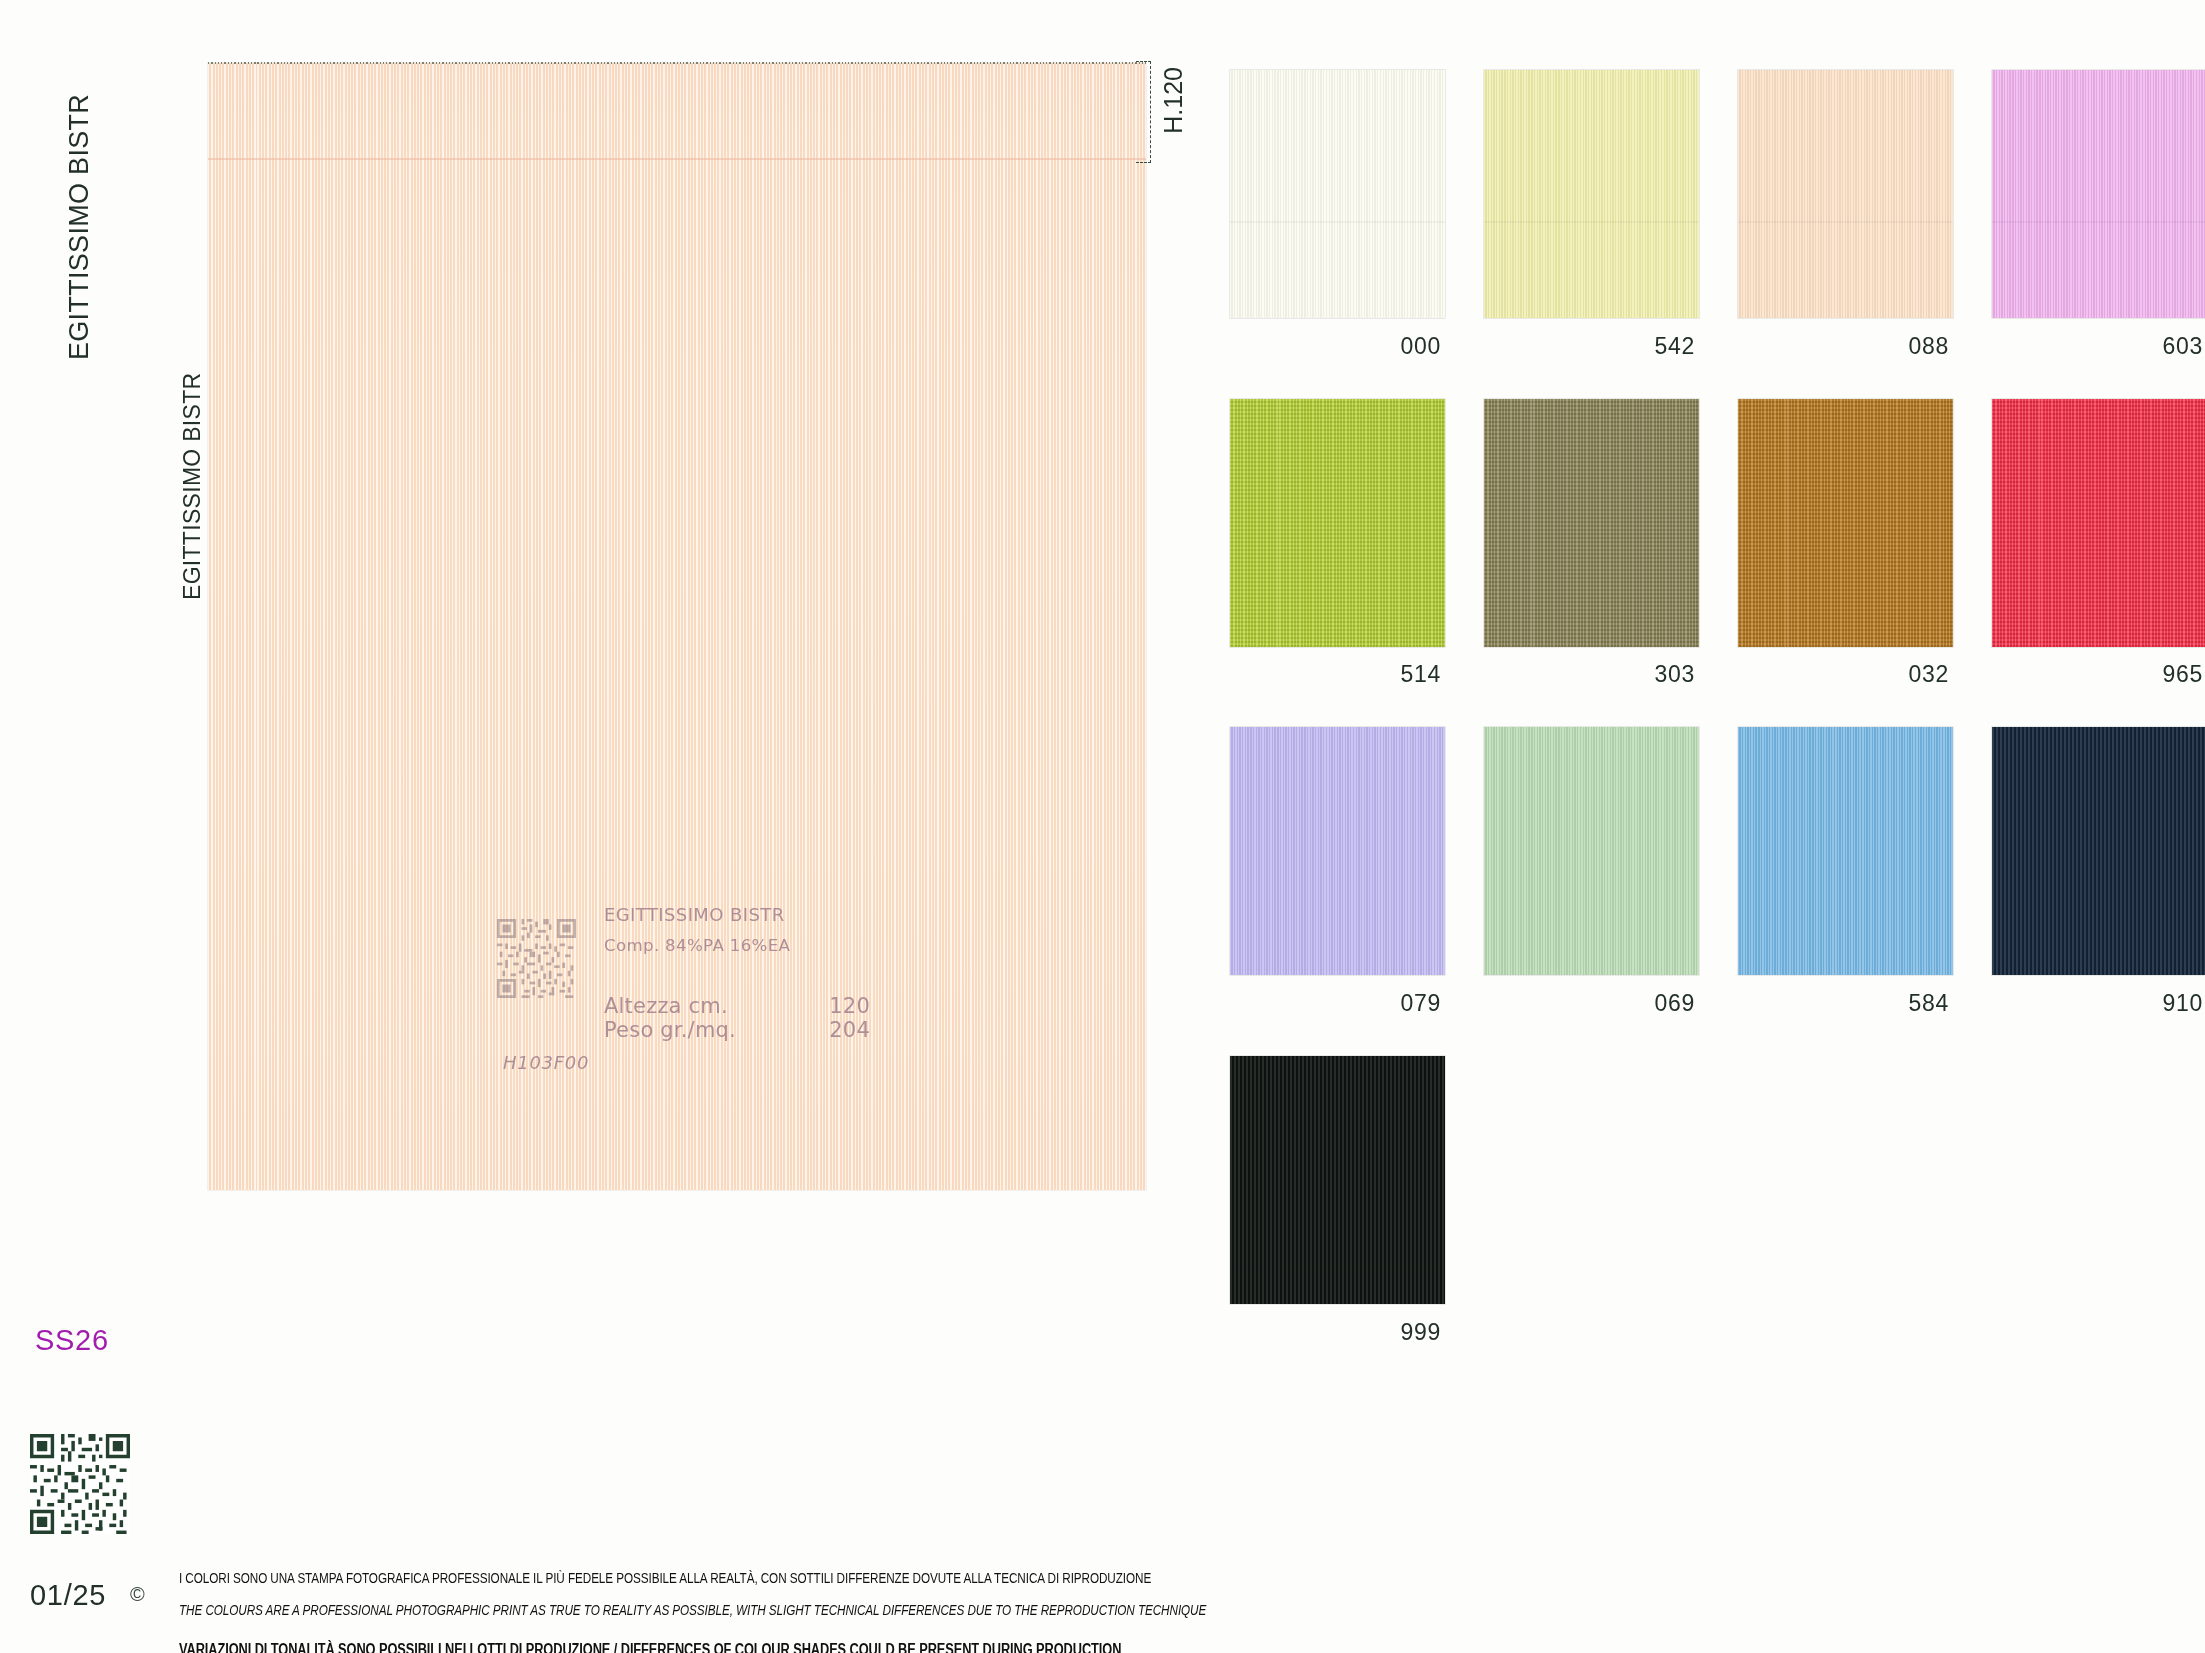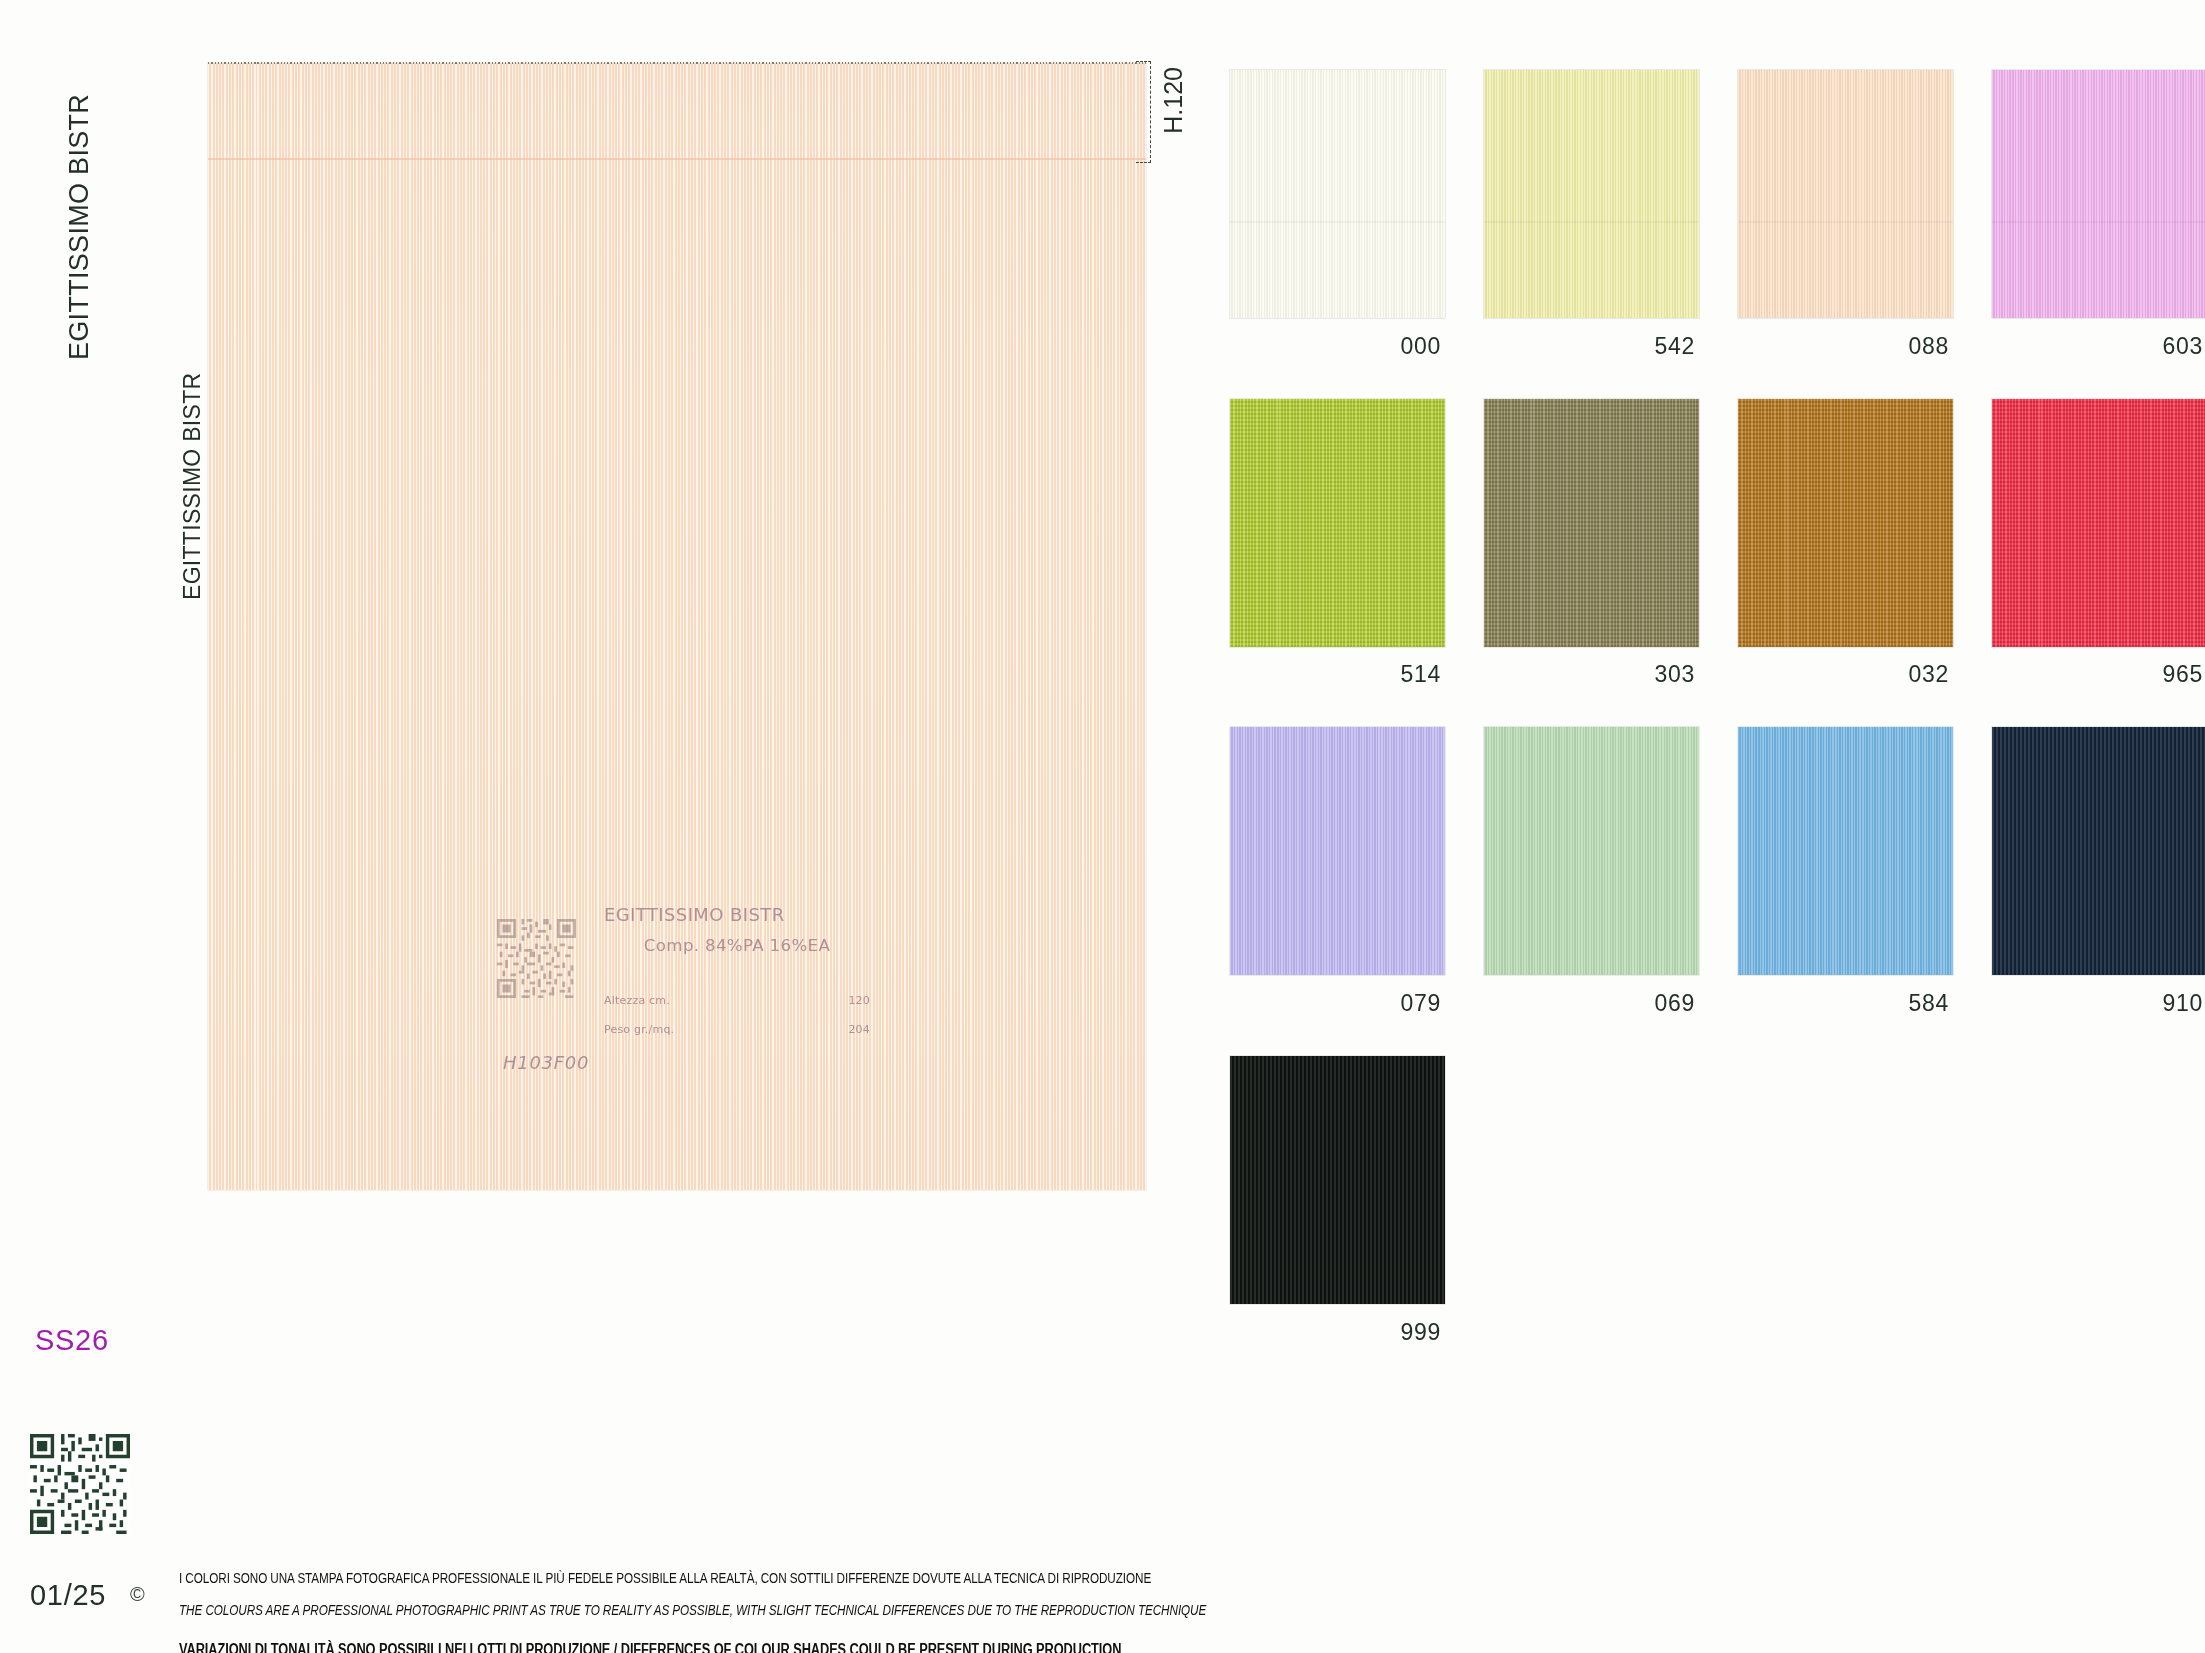--- a/index.html
+++ b/index.html
@@ -116,7 +116,7 @@
   }
   #label-text { margin-left: 107px; }
   #label-title { font-size: 18px; letter-spacing: 0.4px; margin-bottom: 10px; }
-  #label-comp  { font-size: 16.7px; letter-spacing: 0.3px; text-align: center; }
+  #label-comp  { font-size: 16.7px; letter-spacing: 0.3px; }
   .label-row {
     display: flex;
     font-size: 11px;

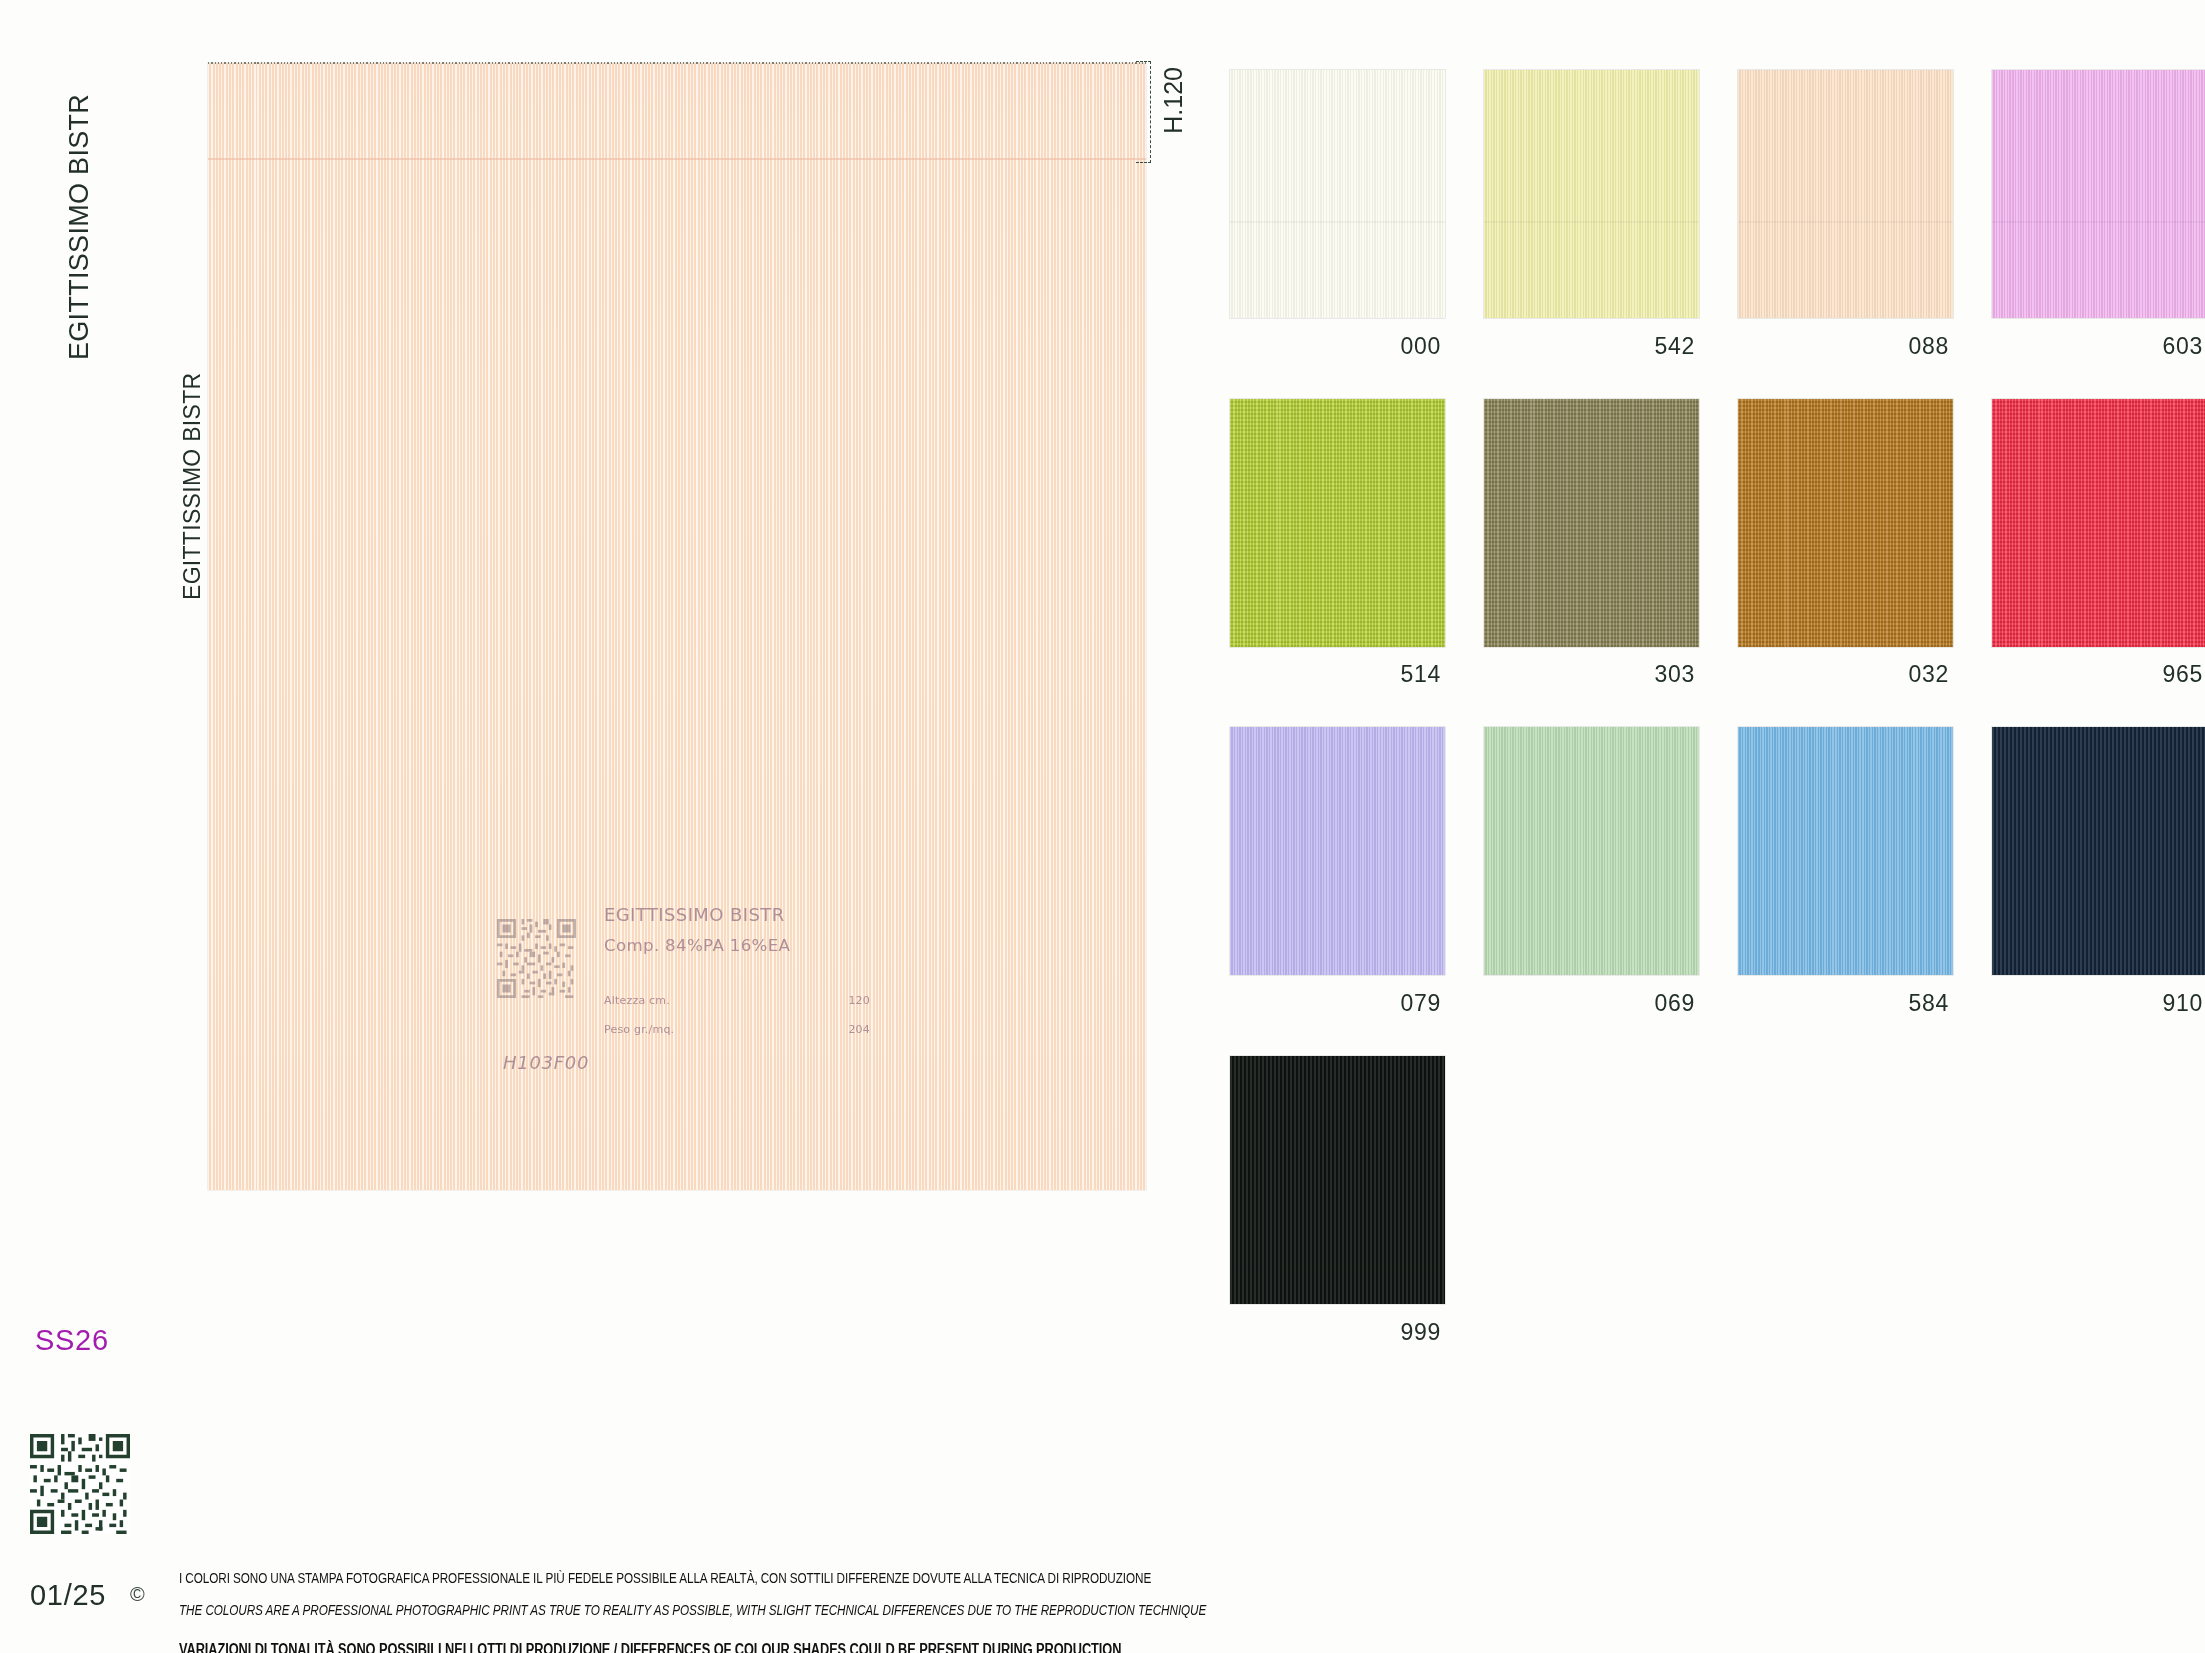--- a/index.html
+++ b/index.html
@@ -119,9 +119,9 @@
   #label-comp  { font-size: 16.7px; letter-spacing: 0.3px; }
   .label-row {
     display: flex;
-    font-size: 11px;
+    font-size: 21px;
     letter-spacing: 0.2px;
-    margin-top: 16px;
+    margin-top: 0;
   }
   .label-row .k { width: 193px; }
   .label-row .v { width: 73px; text-align: right; padding-left: 24px; }

